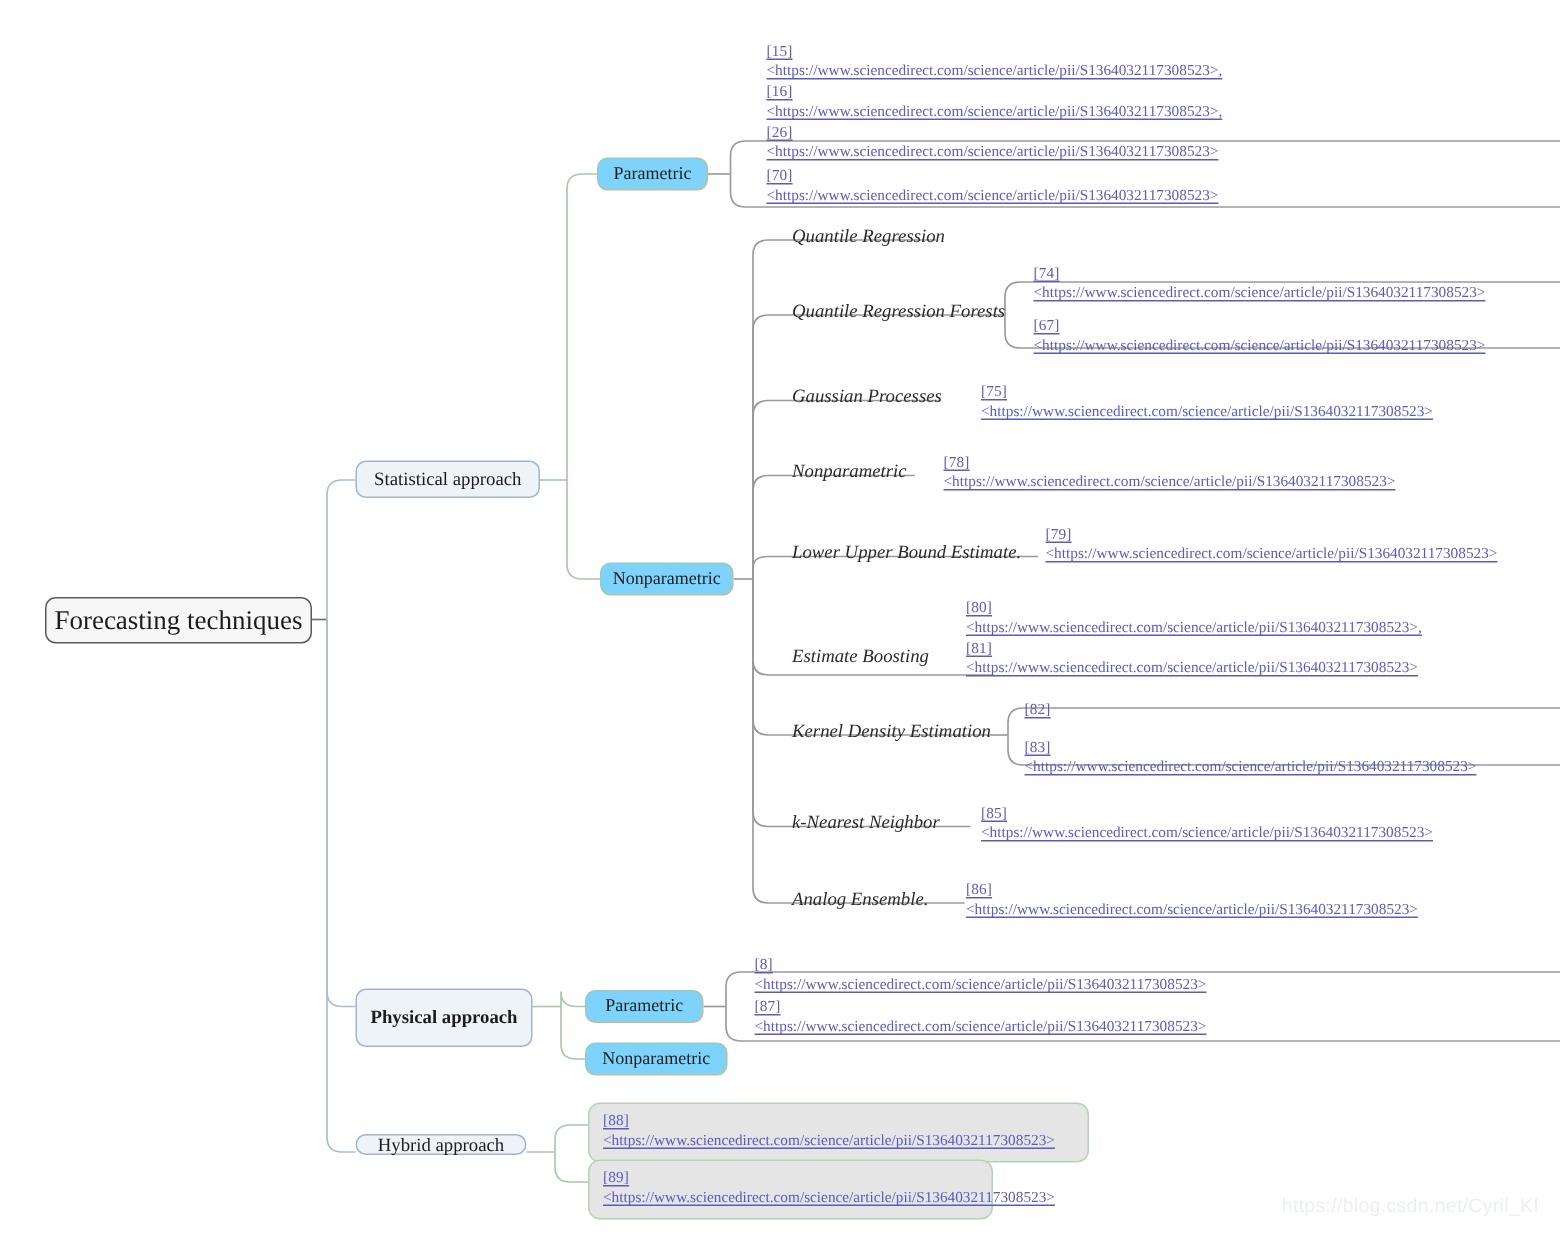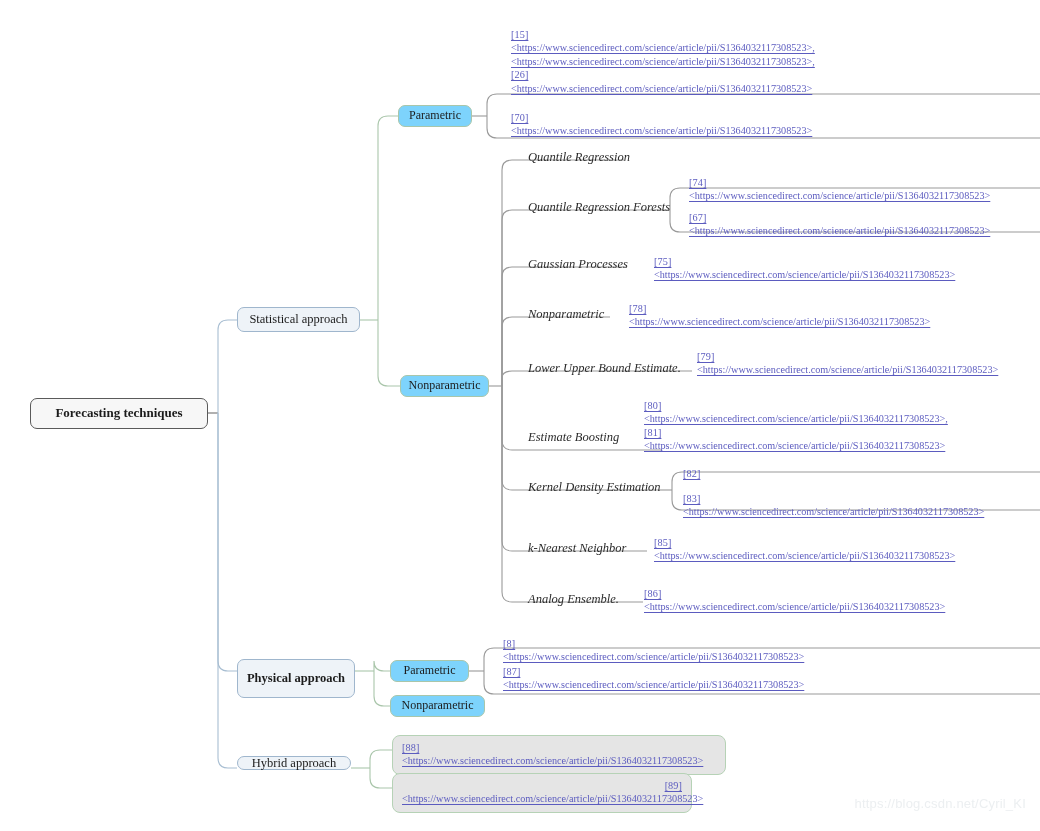--- a/index.html
+++ b/index.html
@@ -250,6 +250,7 @@
   <div class="ref" style="left:511px; top:28px;">
     <span class="num">[15]</span>
     <span class="url">&lt;https://www.sciencedirect.com/science/article/pii/S1364032117308523&gt;,</span>
+    <span class="num">[16]</span>
     <span class="url">&lt;https://www.sciencedirect.com/science/article/pii/S1364032117308523&gt;,</span>
     <span class="num">[26]</span>
     <span class="url">&lt;https://www.sciencedirect.com/science/article/pii/S1364032117308523&gt;</span>

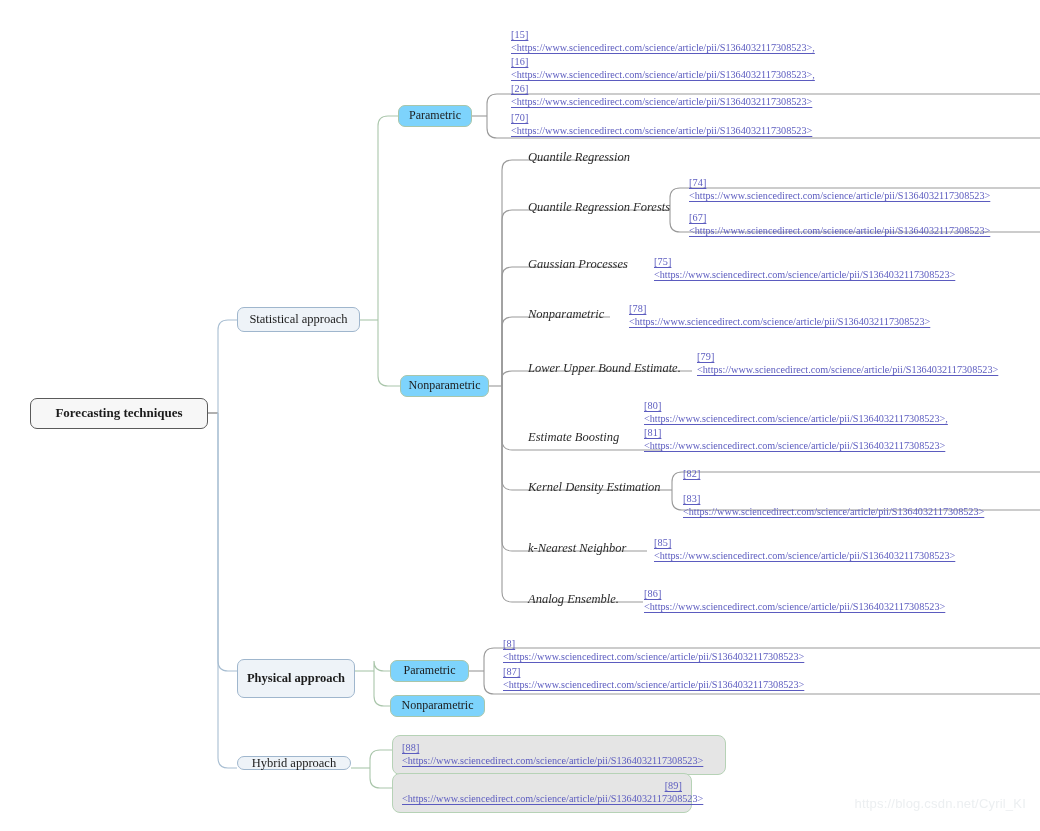--- a/index.html
+++ b/index.html
@@ -43,9 +43,8 @@
     border: 1.2px solid #5a5a5a;
     border-radius: 7px;
     color: #1c1c1c;
-    font-size: 13px;
+    font-size: 18px;
     padding: 0 28px;
-    font-weight: bold;
   }
   .node.blue {
     background: #eef3f8;

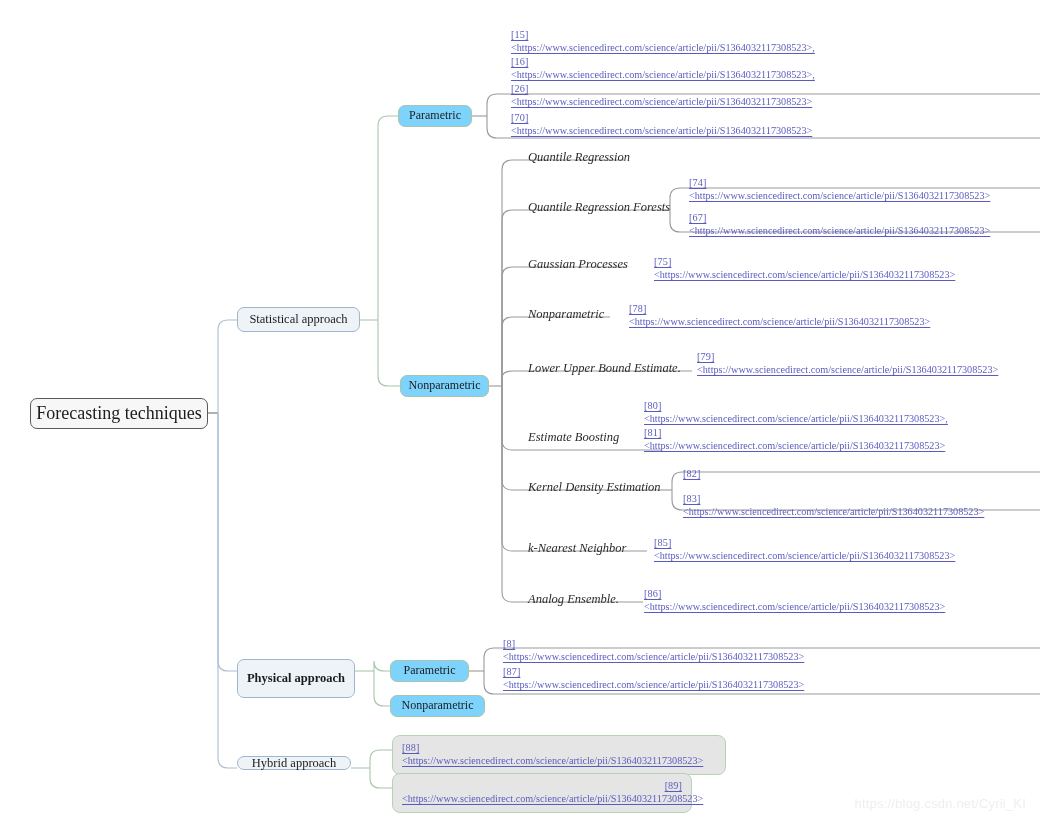--- a/index.html
+++ b/index.html
@@ -327,7 +327,7 @@
     <span class="url">&lt;https://www.sciencedirect.com/science/article/pii/S1364032117308523&gt;</span>
   </div>
 
-  <div class="ref boxed" style="left:392px; top:773px; width:300px;text-align:right;">
+  <div class="ref boxed" style="left:392px; top:773px; width:270px;">
     <span class="num">[89]</span>
     <span class="url">&lt;https://www.sciencedirect.com/science/article/pii/S1364032117308523&gt;</span>
   </div>

